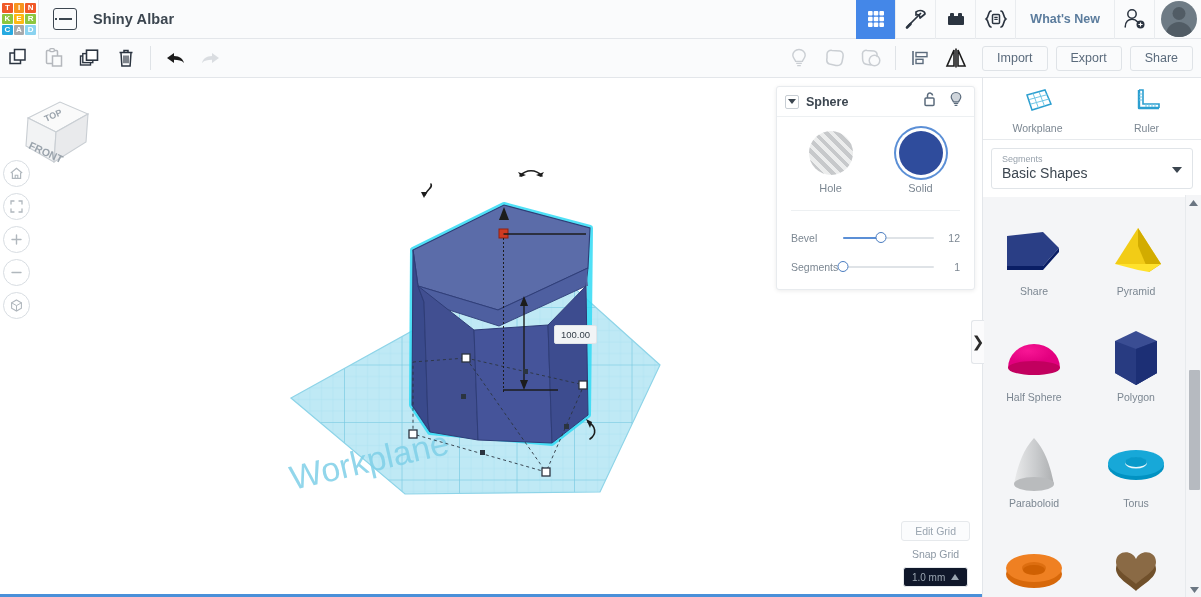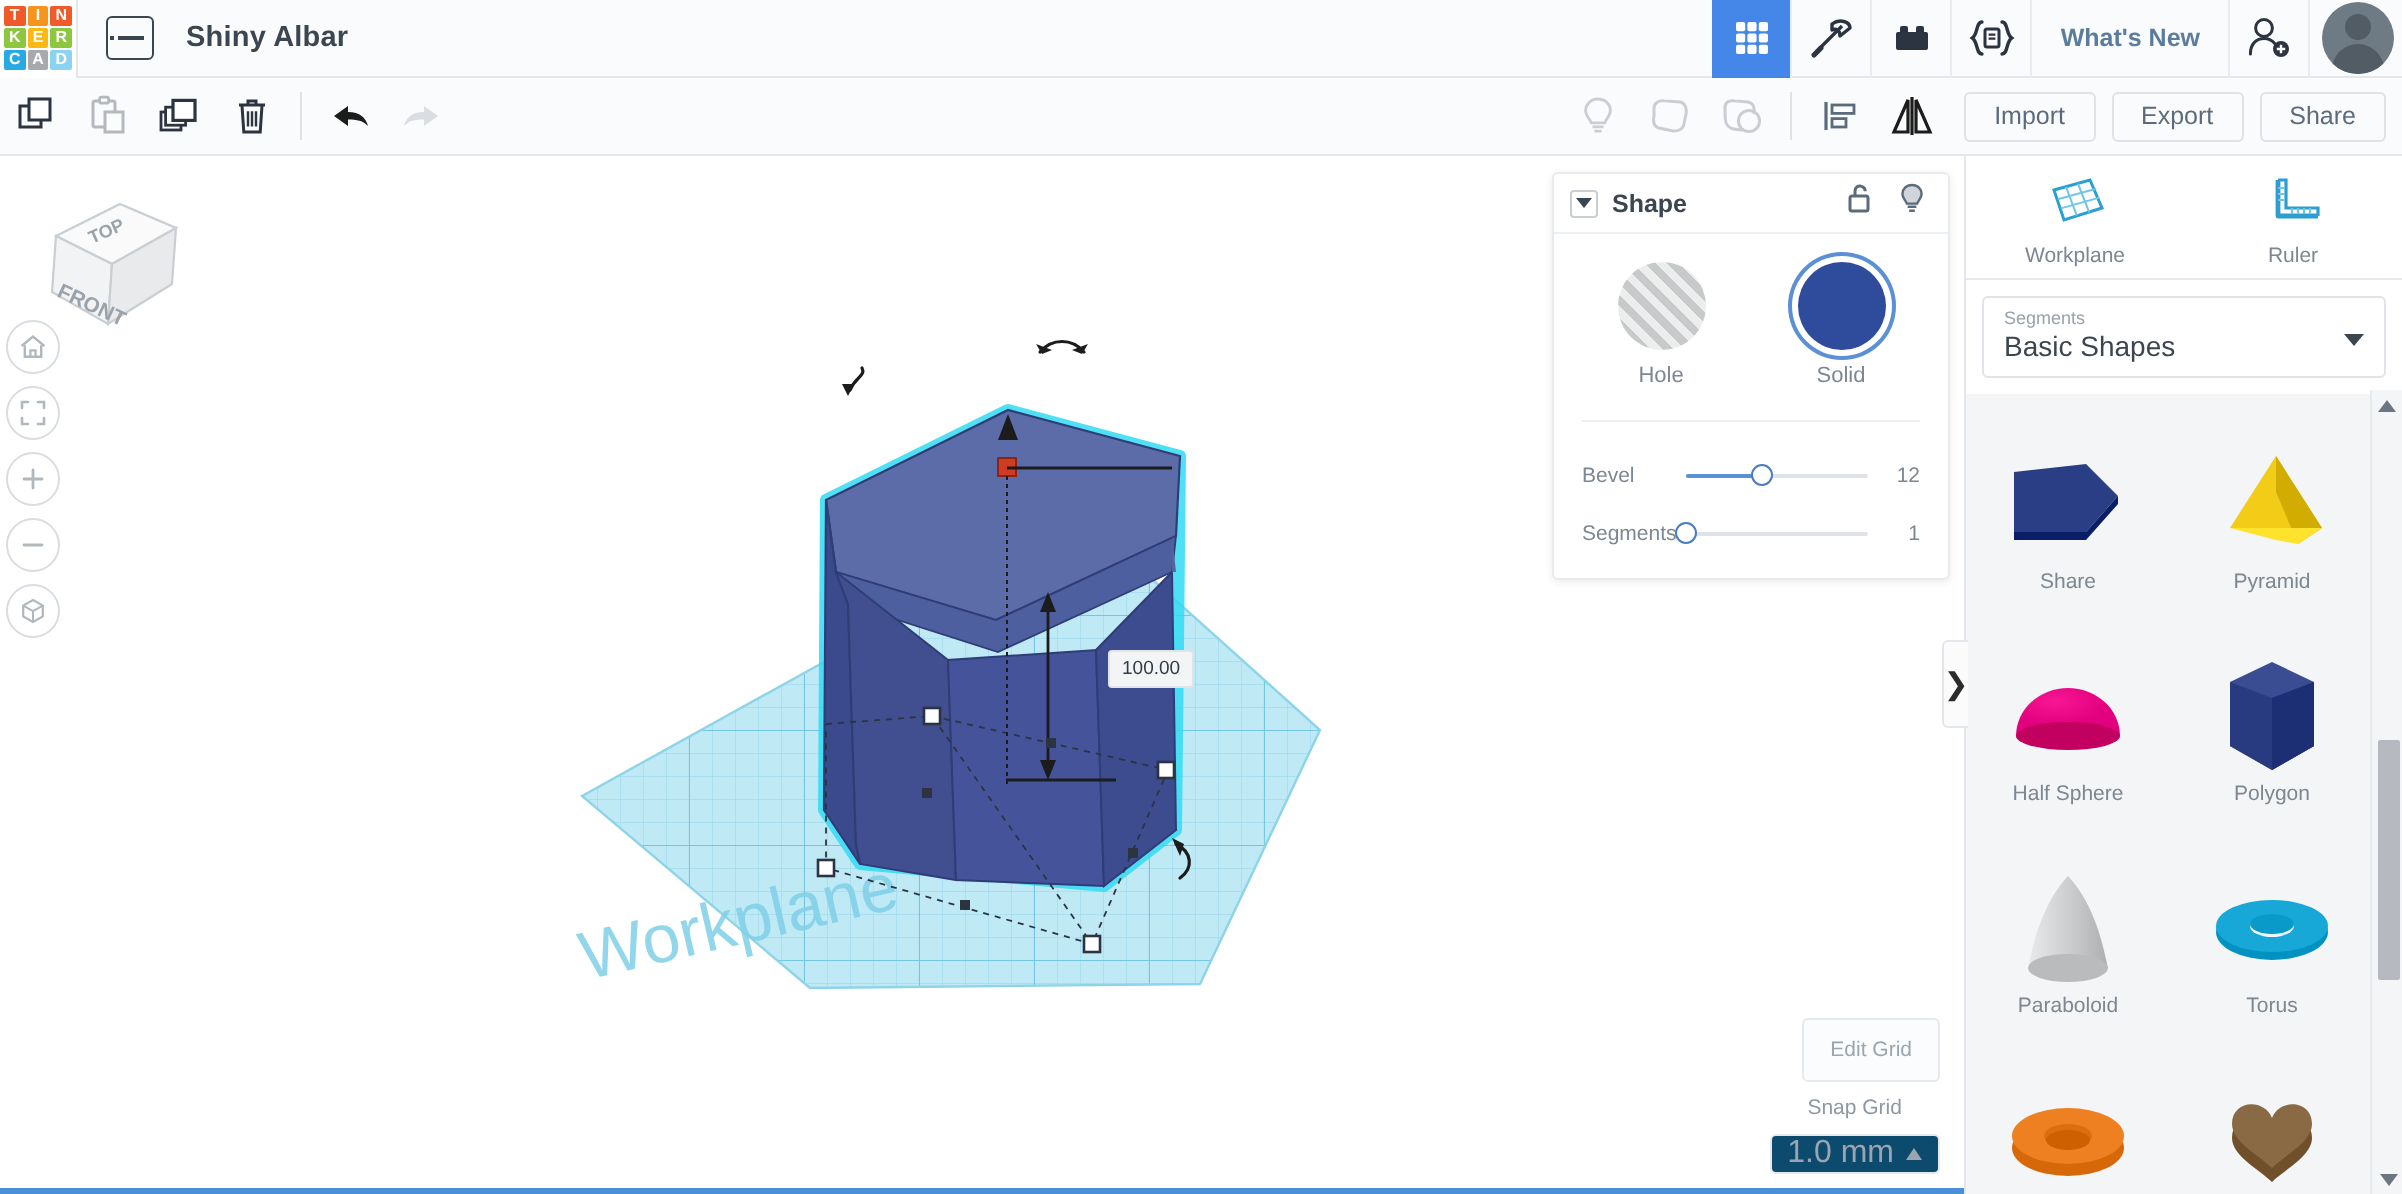--- a/index.html
+++ b/index.html
@@ -547,7 +547,7 @@
             <polygon points="0,0 8,0 4,5" fill="#3c4650"></polygon>
           </svg>
       </div>
-      <div class="sp-title">Shape</div>
+      <div class="sp-title">Sphere</div>
       <div class="sp-head-icons">
         <span>
           <svg width="14" height="16" viewBox="0 0 14 16">

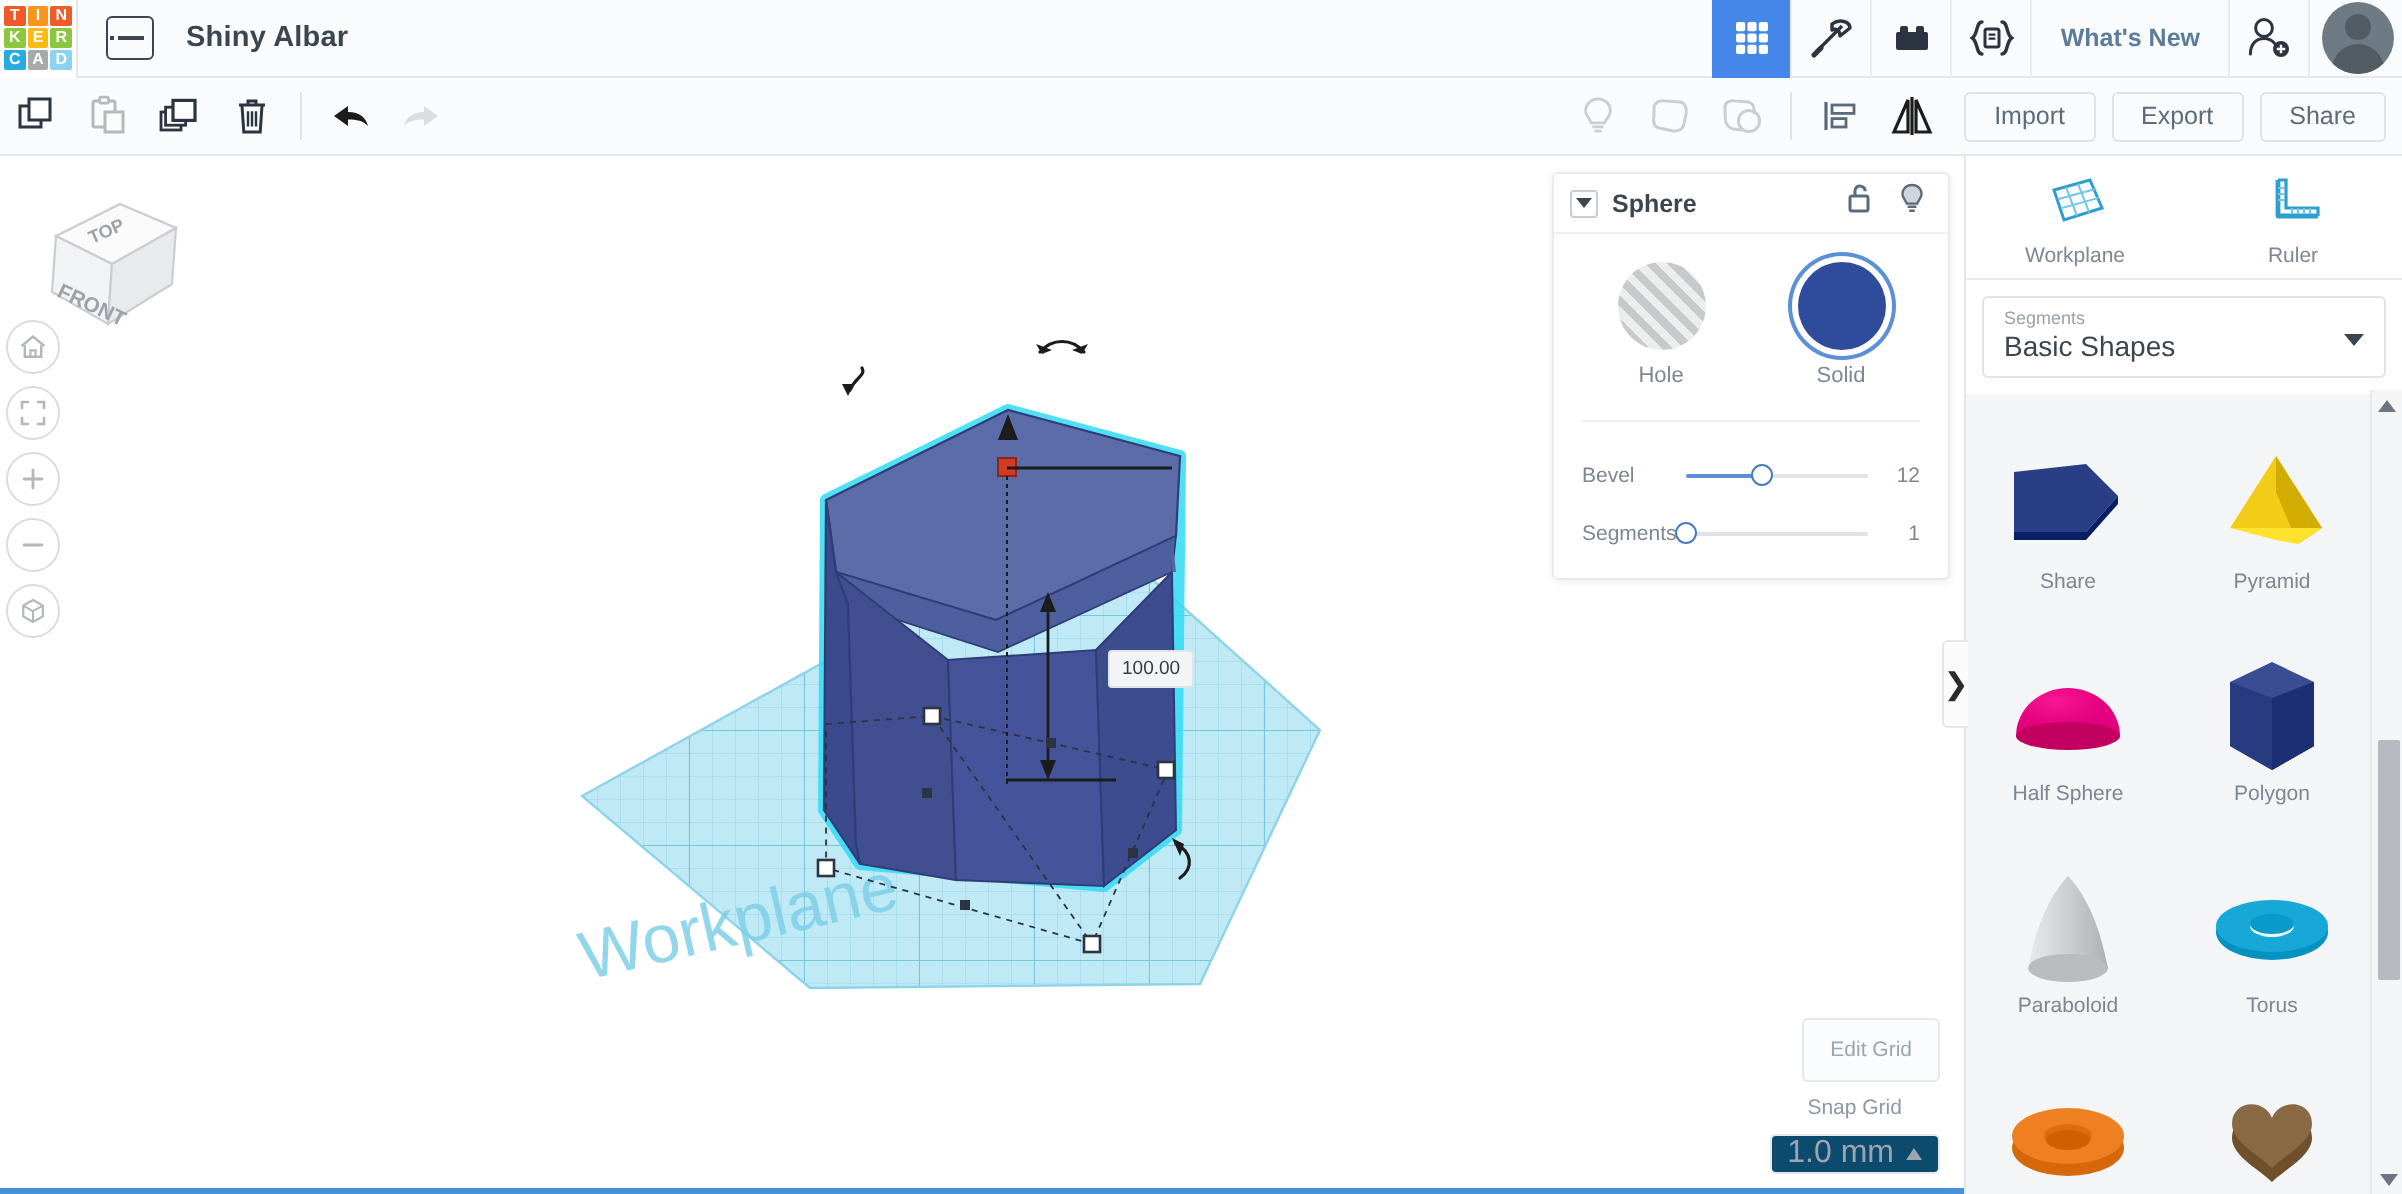--- a/index.html
+++ b/index.html
@@ -120,7 +120,7 @@
   }
   .edit-grid {
     display: inline-flex; align-items: center; justify-content: center;
-    height: 32px; padding: 0 13px; border: 1px solid #e6e9ec; border-radius: 3px;
+    height: 20px; padding: 0 13px; border: 1px solid #e6e9ec; border-radius: 3px;
     background: #fbfcfd; font-size: 10.5px; color: #9aa5b0; cursor: pointer;
     margin-bottom: 7px;
   }

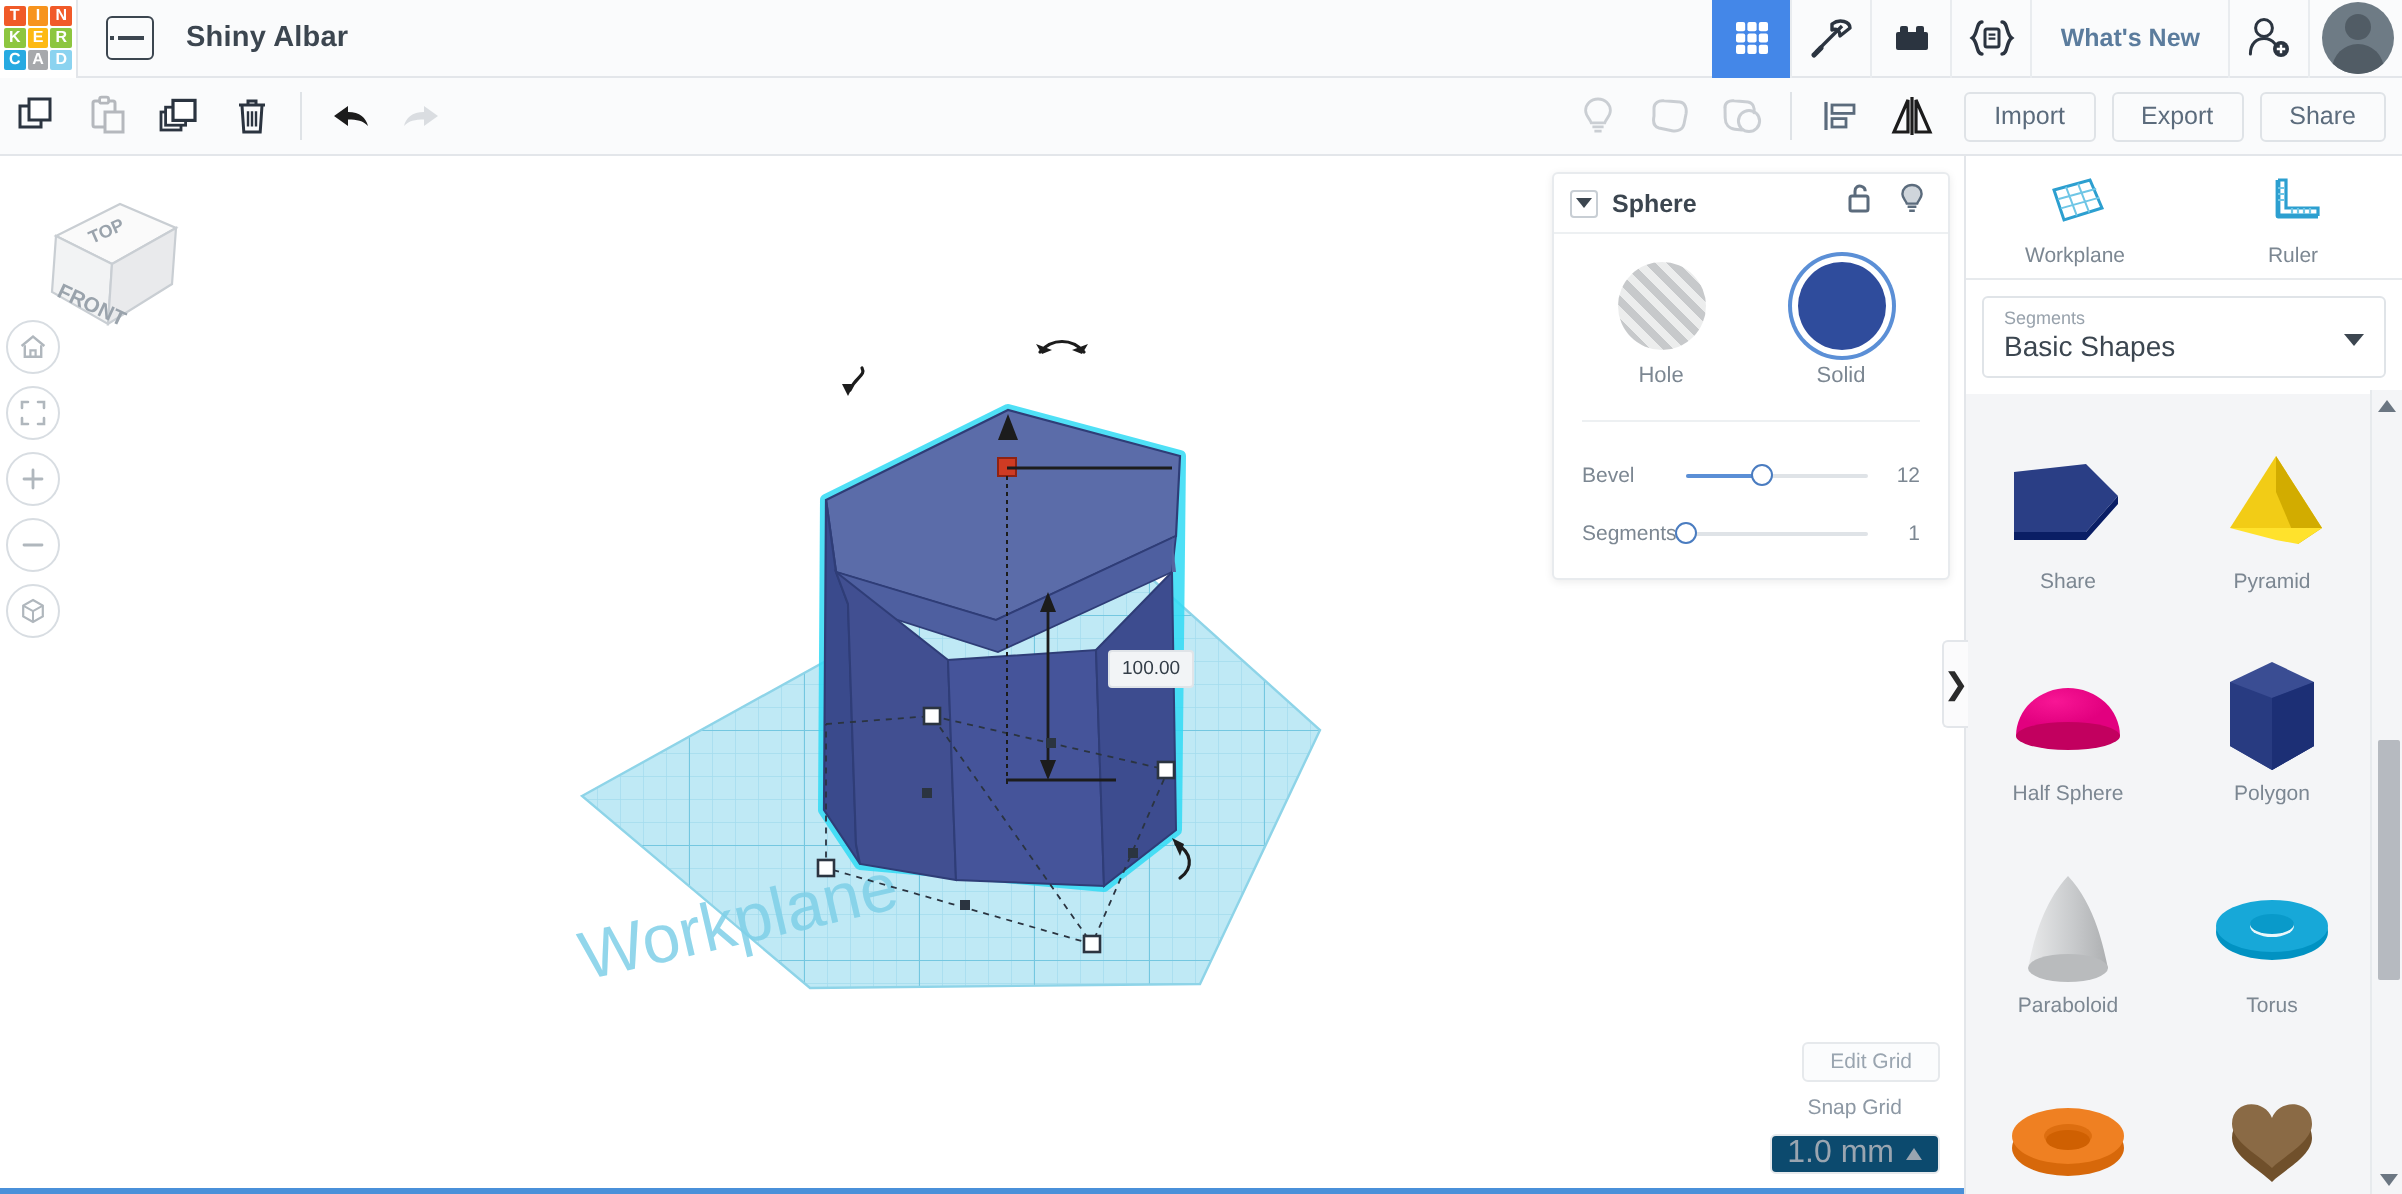--- a/index.html
+++ b/index.html
@@ -128,8 +128,8 @@
   .snap-lbl { font-size: 10.5px; color: #8d98a4; }
   .snap-val {
     display: flex; align-items: center; gap: 6px; height: 20px; padding: 0 8px;
-    border: 1px solid #e6e9ec; border-radius: 3px; background: #0c4a6e;
-    font-size: 16px; color: #9aa5b0; cursor: pointer;
+    border: 1px solid #e6e9ec; border-radius: 3px; background: #0f172a;
+    font-size: 10px; color: #9aa5b0; cursor: pointer;
   }
 
   

